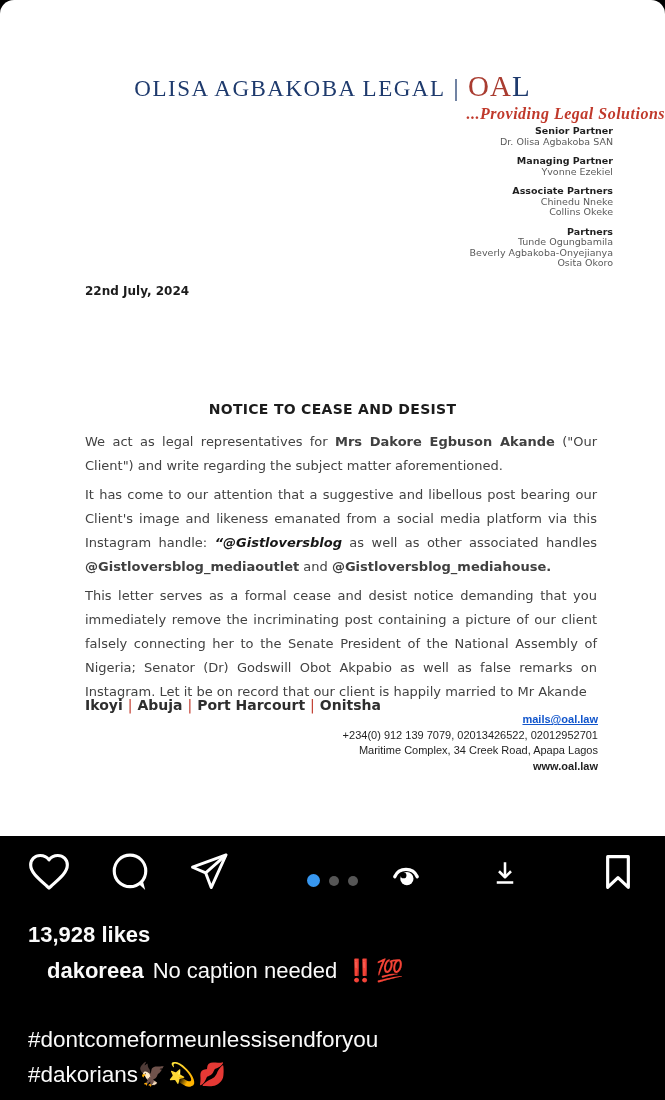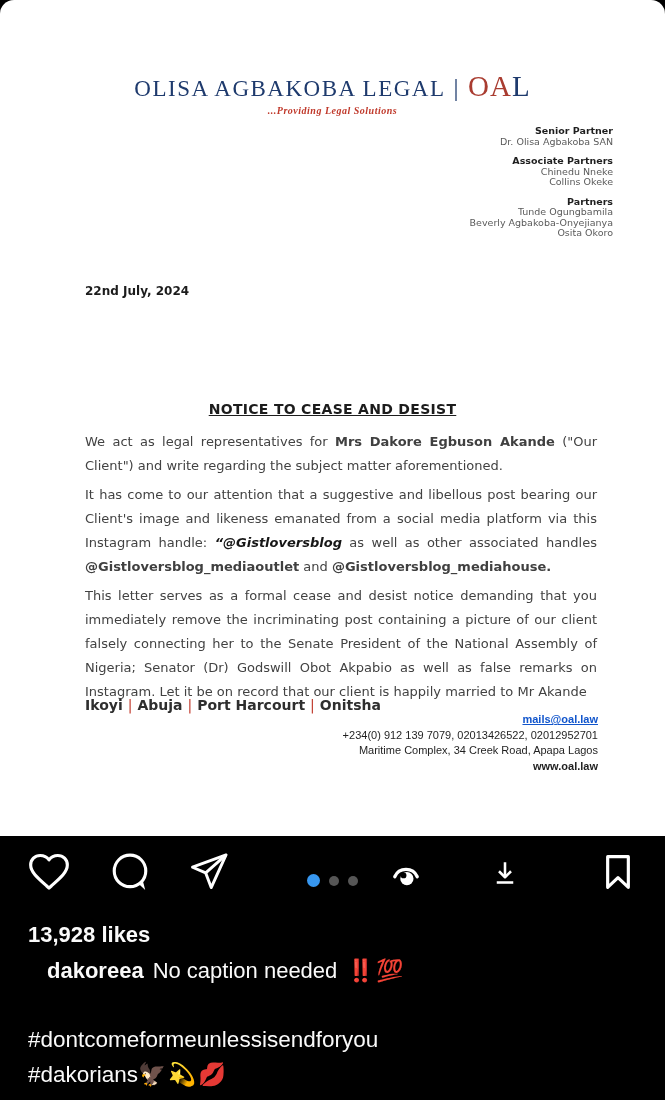--- a/index.html
+++ b/index.html
@@ -16,8 +16,8 @@
   .lh-logo { font-size:29px; letter-spacing:1px; }
   .lh-logo .red { color:#a93c30; }
   .lh-logo .navy { color:#1e3a6d; }
-  .lh-tagline { margin-top:2px; font-size:10px; font-style:italic; font-weight:bold;
-                color:#c0392b; letter-spacing:0.5px; }
+  .lh-tagline { margin-top:2px; font-size:16px; font-style:italic; font-weight:bold;
+                color:#c0392b; letter-spacing:0.5px;text-align:right; }
 
   .partners { position:absolute; top:126px; right:52px; text-align:right;
               font-size:9.5px; line-height:10.5px; color:#5a5a5a; }

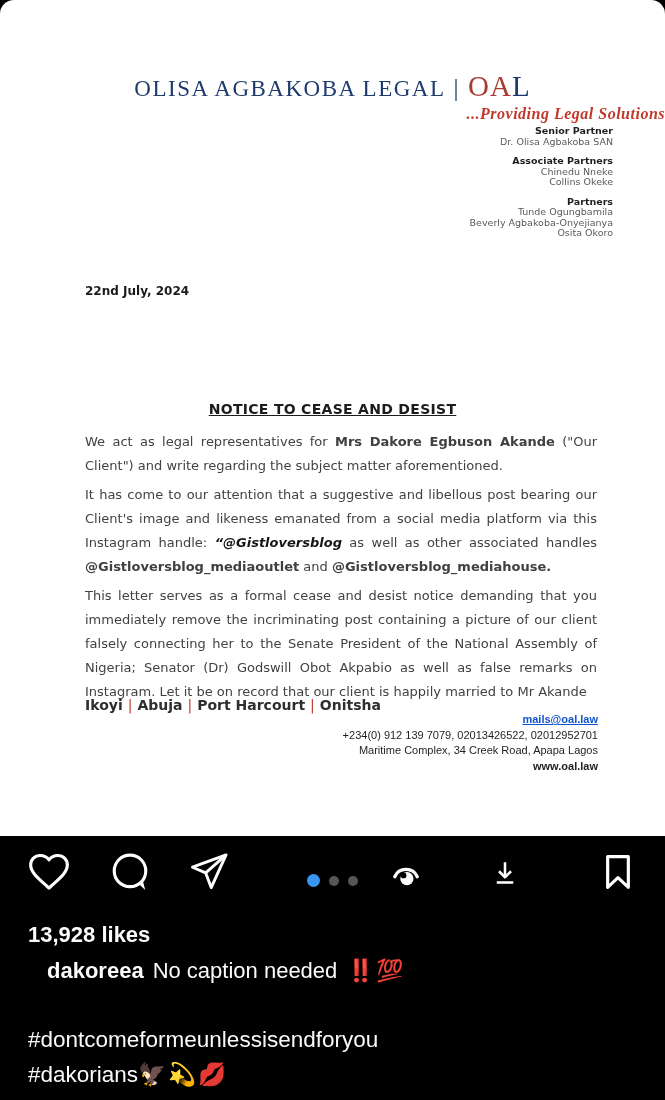--- a/index.html
+++ b/index.html
@@ -85,6 +85,10 @@
       <div class="pgroup">
         <div class="ptitle">Senior Partner</div>
         <div>Dr. Olisa Agbakoba SAN</div>
+      </div>
+      <div class="pgroup">
+        <div class="ptitle">Managing Partner</div>
+        <div>Yvonne Ezekiel</div>
       </div>
       <div class="pgroup">
         <div class="ptitle">Associate Partners</div>

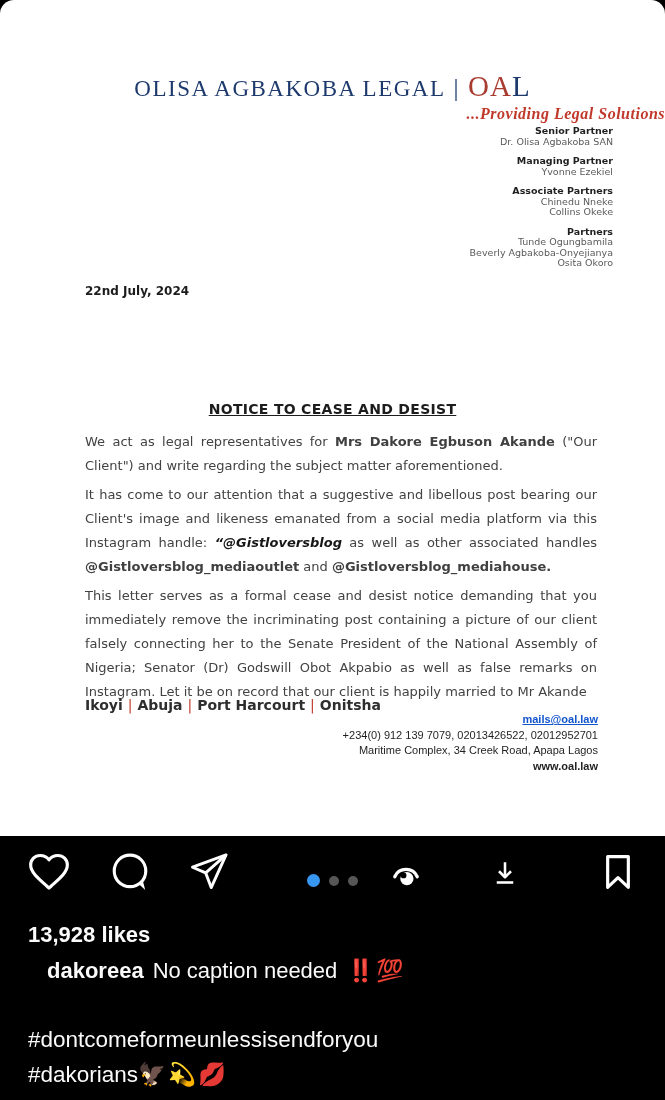--- a/index.html
+++ b/index.html
@@ -28,7 +28,7 @@
 
   .notice-title { position:absolute; top:401px; left:0; width:100%; text-align:center;
                   font-size:14px; font-weight:bold; color:#1c1c1c; }
-  .notice-title span { text-decoration:underline; letter-spacing:0.3px; }
+  .notice-title span { letter-spacing:0.3px; }
 
   .body-text { position:absolute; top:430px; left:85px; width:512px;
                font-size:13px; line-height:24px; text-align:justify; color:#424242; }

